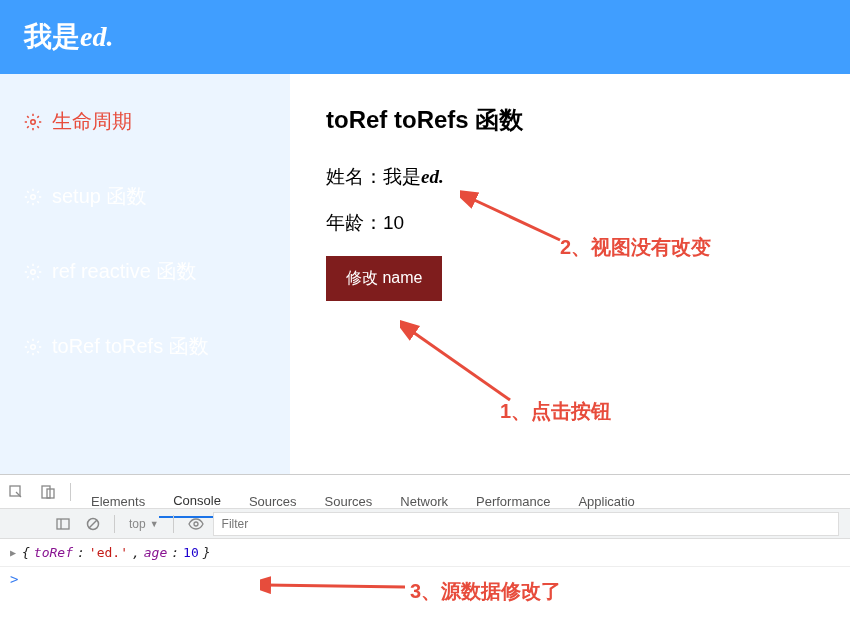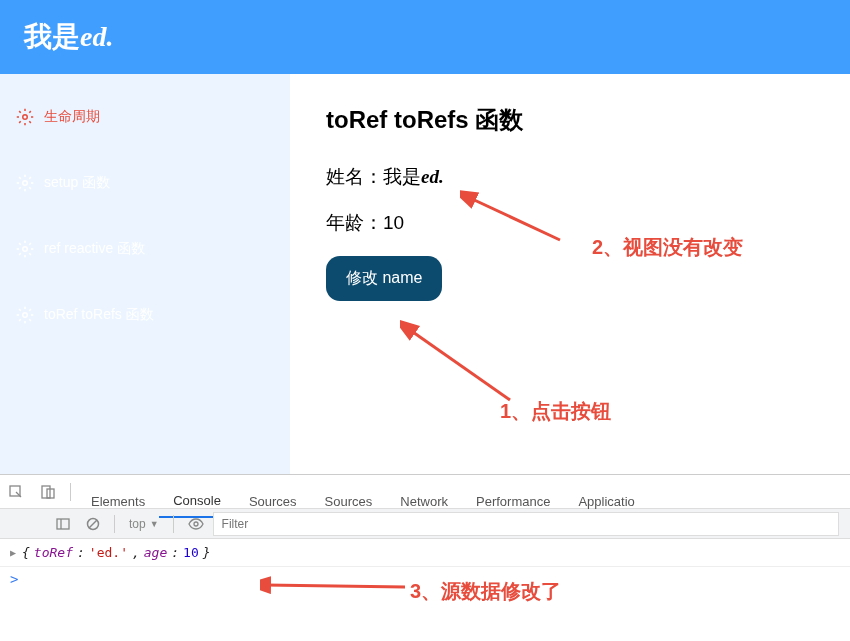--- a/index.html
+++ b/index.html
@@ -11,7 +11,7 @@
     .body-wrap { display: flex; height: 400px; }
     
     .sidebar { width: 290px; background: #ecf5ff; padding: 10px 0; }
-    .sidebar-item { display: flex; align-items: center; padding: 24px 16px; font-size: 14px; color: #fff; cursor: pointer; gap: 10px; }
+    .sidebar-item { display: flex; align-items: center; padding: 24px 24px; font-size: 20px; color: #fff; cursor: pointer; gap: 10px; }
     .sidebar-item.active { color: #e74c3c; }
     .gear-icon { width: 18px; height: 18px; flex-shrink: 0; }
     

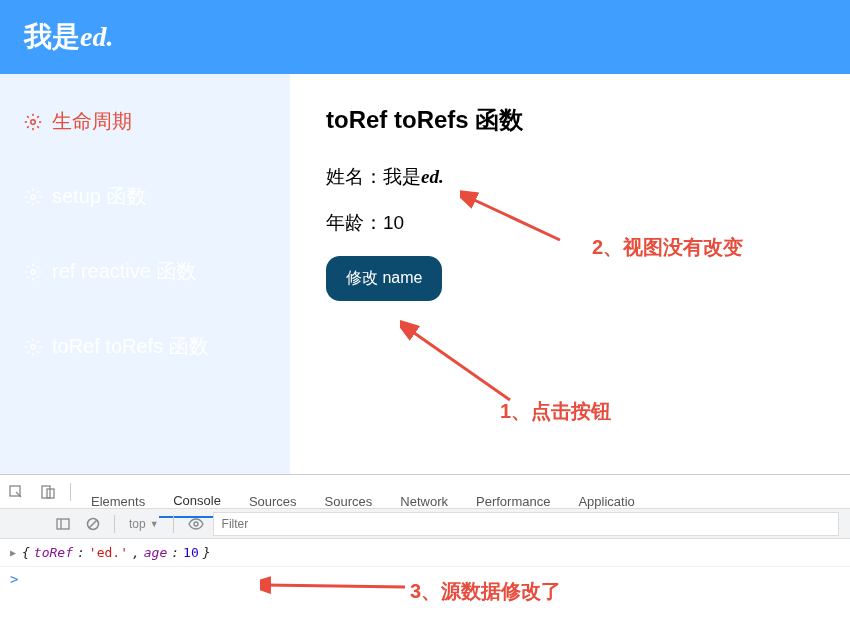--- a/index.html
+++ b/index.html
@@ -23,7 +23,7 @@
     
     .annot { position: absolute; color: #e74c3c; font-size: 20px; font-weight: bold; white-space: nowrap; }
     .annot1 { left: 500px; top: 398px; }
-    .annot2 { left: 592px; top: 234px; }
+    .annot2 { left: 560px; top: 234px; }
     .annot3 { left: 410px; top: 578px; }
     
     .arrow { position: absolute; pointer-events: none; }

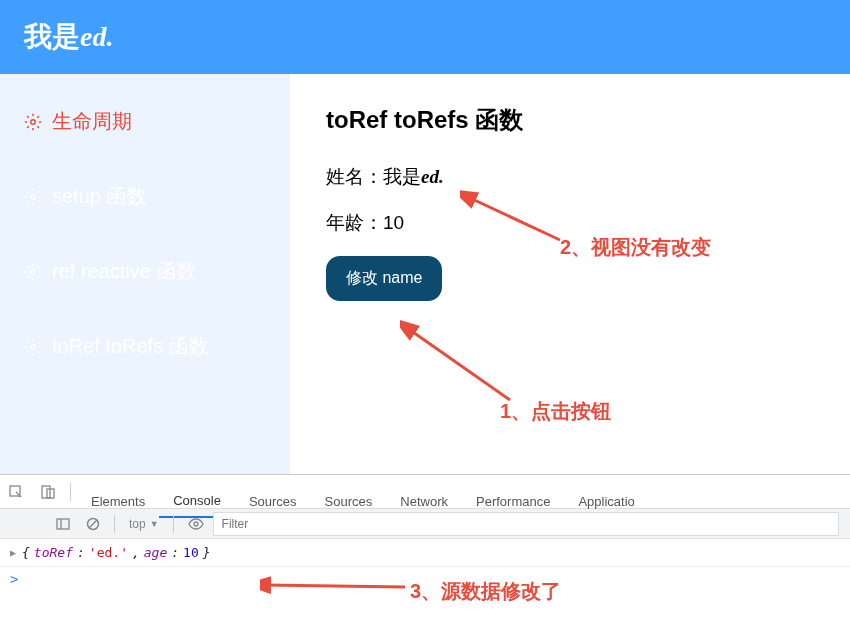--- a/index.html
+++ b/index.html
@@ -19,7 +19,7 @@
     .main h2 { font-size: 24px; font-weight: bold; margin-bottom: 28px; }
     .row { font-size: 19px; margin-bottom: 20px; }
     .row .italic { font-style: italic; font-family: Georgia, serif; font-weight: bold; }
-    .btn { background: #0c4a6e; color: #fff; border: none; padding: 12px 20px; font-size: 16px; cursor: pointer; border-radius: 14px; }
+    .btn { background: #7f1d1d; color: #fff; border: none; padding: 12px 20px; font-size: 16px; cursor: pointer; border-radius: 0; }
     
     .annot { position: absolute; color: #e74c3c; font-size: 20px; font-weight: bold; white-space: nowrap; }
     .annot1 { left: 500px; top: 398px; }

